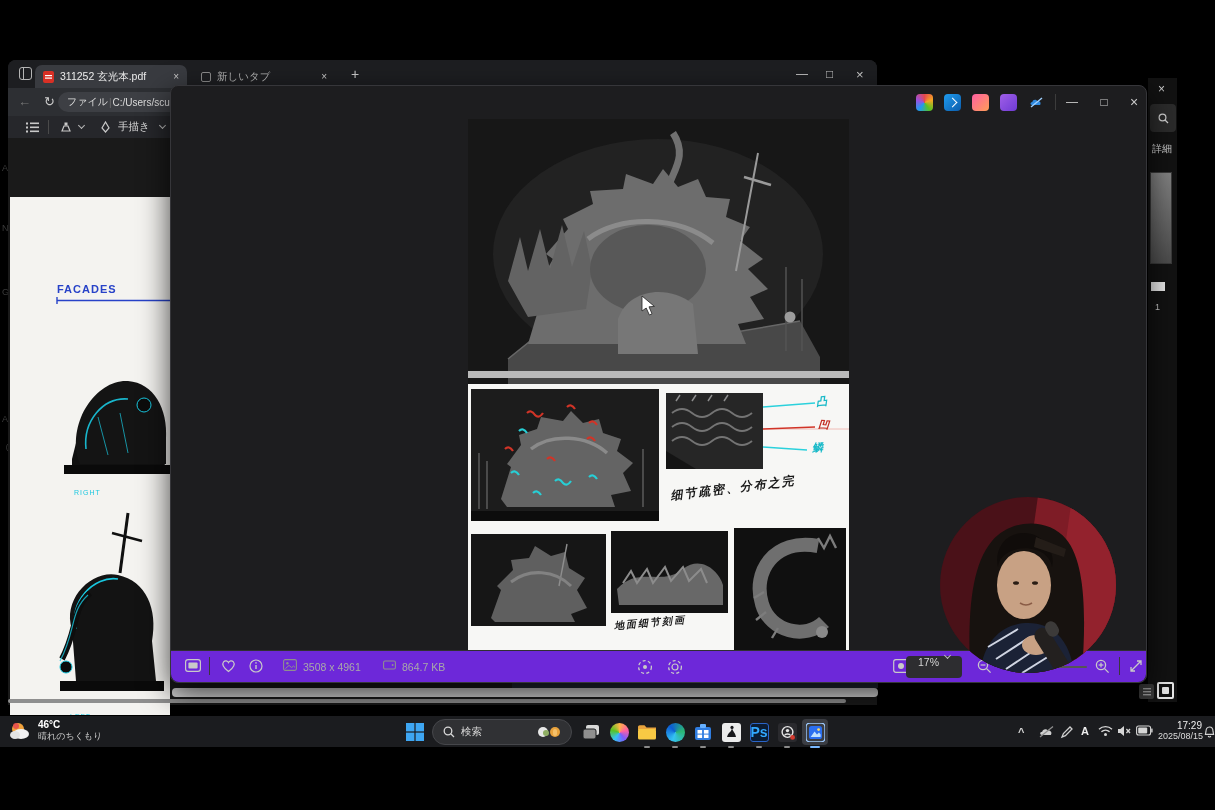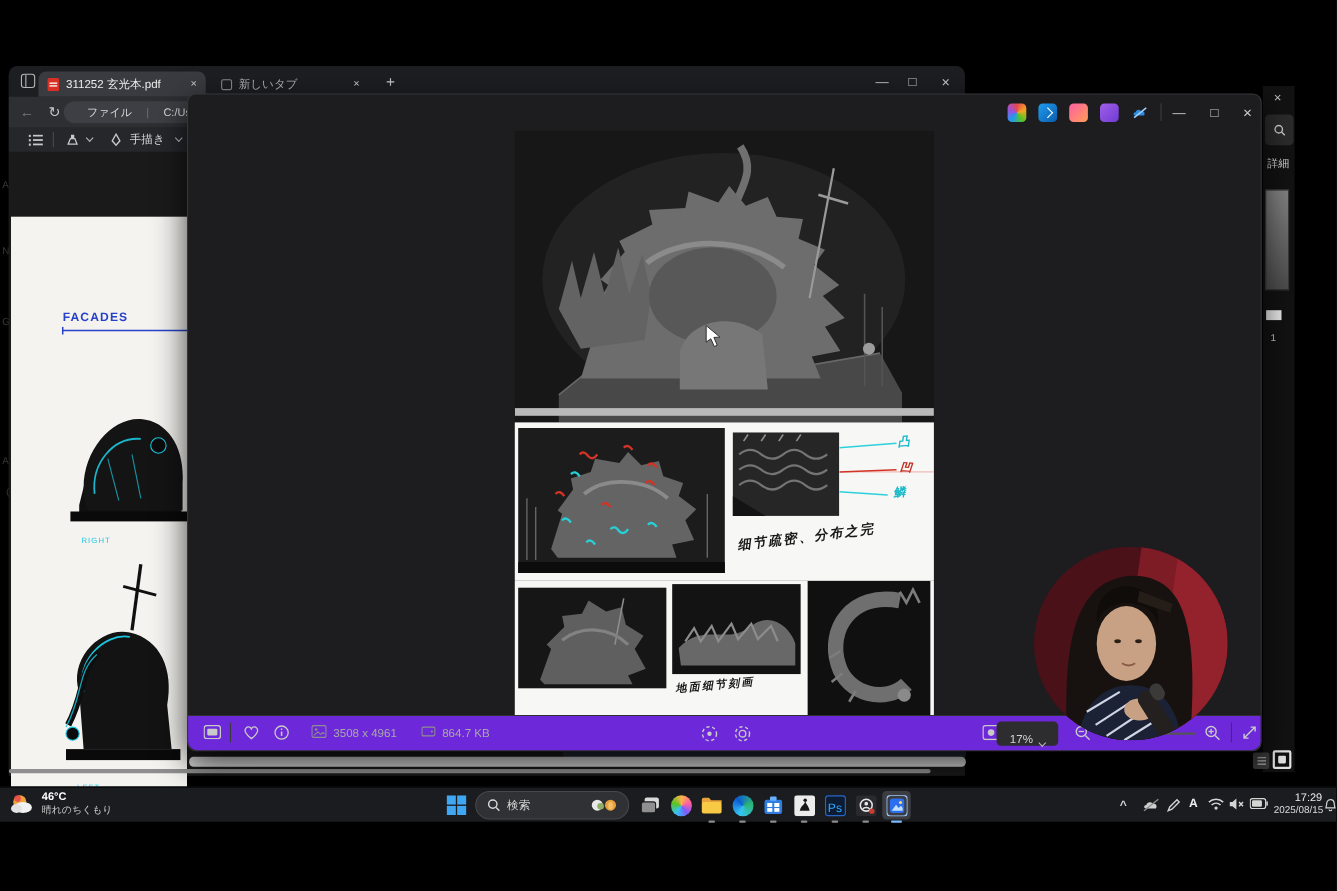--- a/index.html
+++ b/index.html
@@ -16,7 +16,7 @@
   .tab.active{background:#393b40;color:#ececec}
   .tab.inactive{background:transparent;color:#b4b4b4}
   .navbar{height:28px;background:#2d2f33;display:flex;align-items:center;position:relative}
-  .addr{position:absolute;left:50px;top:4px;width:122px;height:20px;background:#3d3f44;border-radius:10px;display:flex;align-items:center;gap:13px;padding:0 8px;overflow:hidden;white-space:nowrap;font-size:10px;color:#dcdcdc}
+  .addr{position:absolute;left:50px;top:4px;width:122px;height:20px;background:#3d3f44;border-radius:10px;display:flex;align-items:center;gap:1px;padding:0 8px;overflow:hidden;white-space:nowrap;font-size:10px;color:#dcdcdc}
   .editbtn{position:absolute;left:169px;top:3px;width:42px;height:22px;background:#55a4f5;border-radius:4px;display:flex;align-items:center;justify-content:center;gap:3px;color:#0a2c55;font-size:10.5px;font-weight:bold}
   .toolbar2{height:22px;background:#26272b;display:flex;align-items:center;position:relative}
   .pdfarea{position:absolute;left:0;top:78px;right:0;bottom:0;background:#1a1a1a}

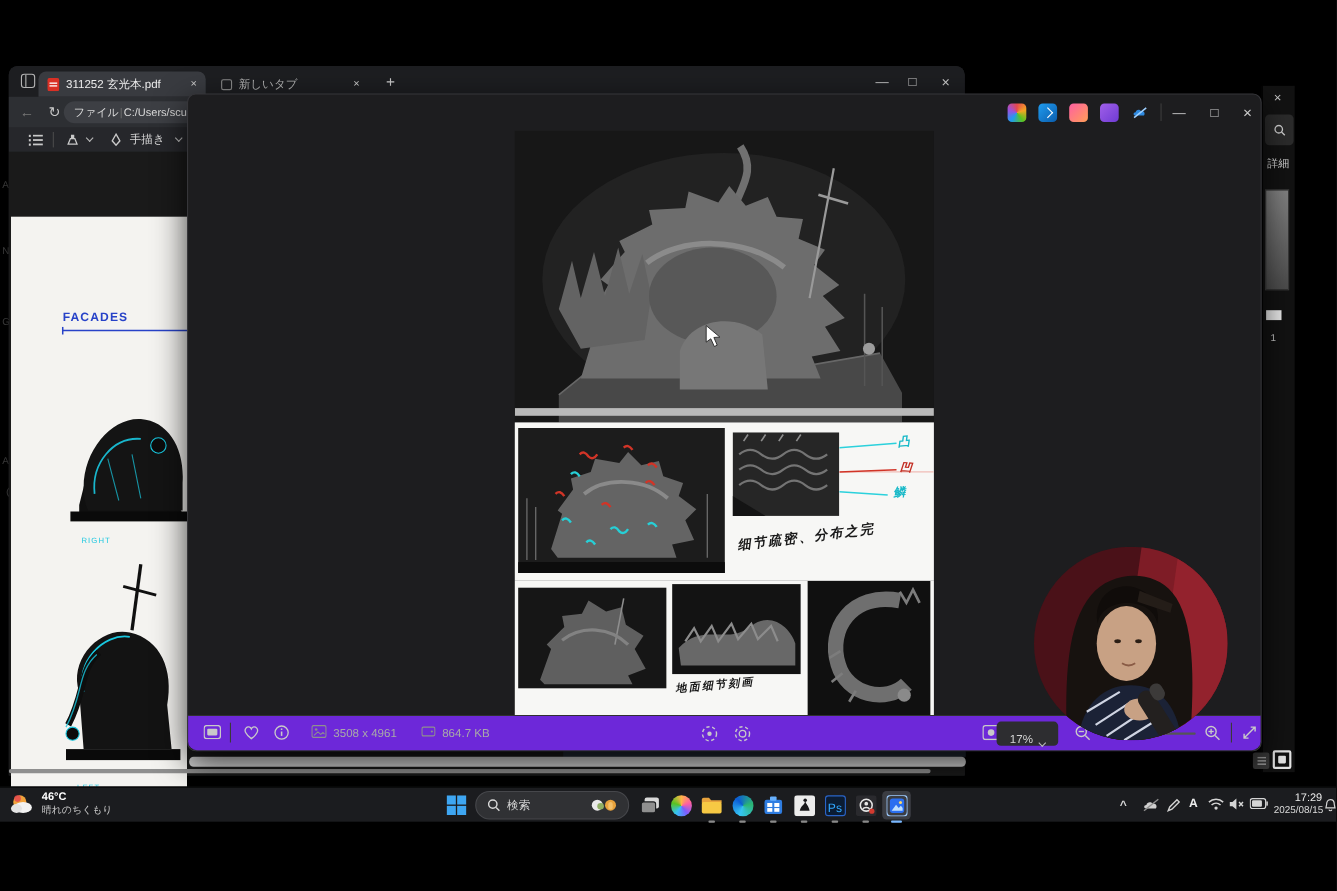--- a/index.html
+++ b/index.html
@@ -34,7 +34,7 @@
   .statusbar{position:absolute;left:0;bottom:0;height:32px;width:100%;background:#6d28d9;border-top:1px solid #303032;border-radius:0 0 8px 8px}
   .sb-ic{position:absolute;top:8px}
   .sb-text{position:absolute;top:10px;color:#a9a9a9;font-size:10.5px;white-space:nowrap}
-  .zoompill{position:absolute;left:735px;top:5px;width:56px;height:22px;background:#2d2d30;border-radius:4px;display:flex;align-items:flex-end;justify-content:center;gap:6px;color:#d5d5d5;font-size:10.5px}
+  .zoompill{position:absolute;left:735px;top:5px;width:56px;height:22px;background:#2d2d30;border-radius:4px;display:flex;align-items:flex-start;justify-content:center;gap:6px;color:#d5d5d5;font-size:10.5px}
   
   .rpanel{left:1147px;top:78px;width:30px;height:624px;background:#121212;border-left:1px solid #000}
   

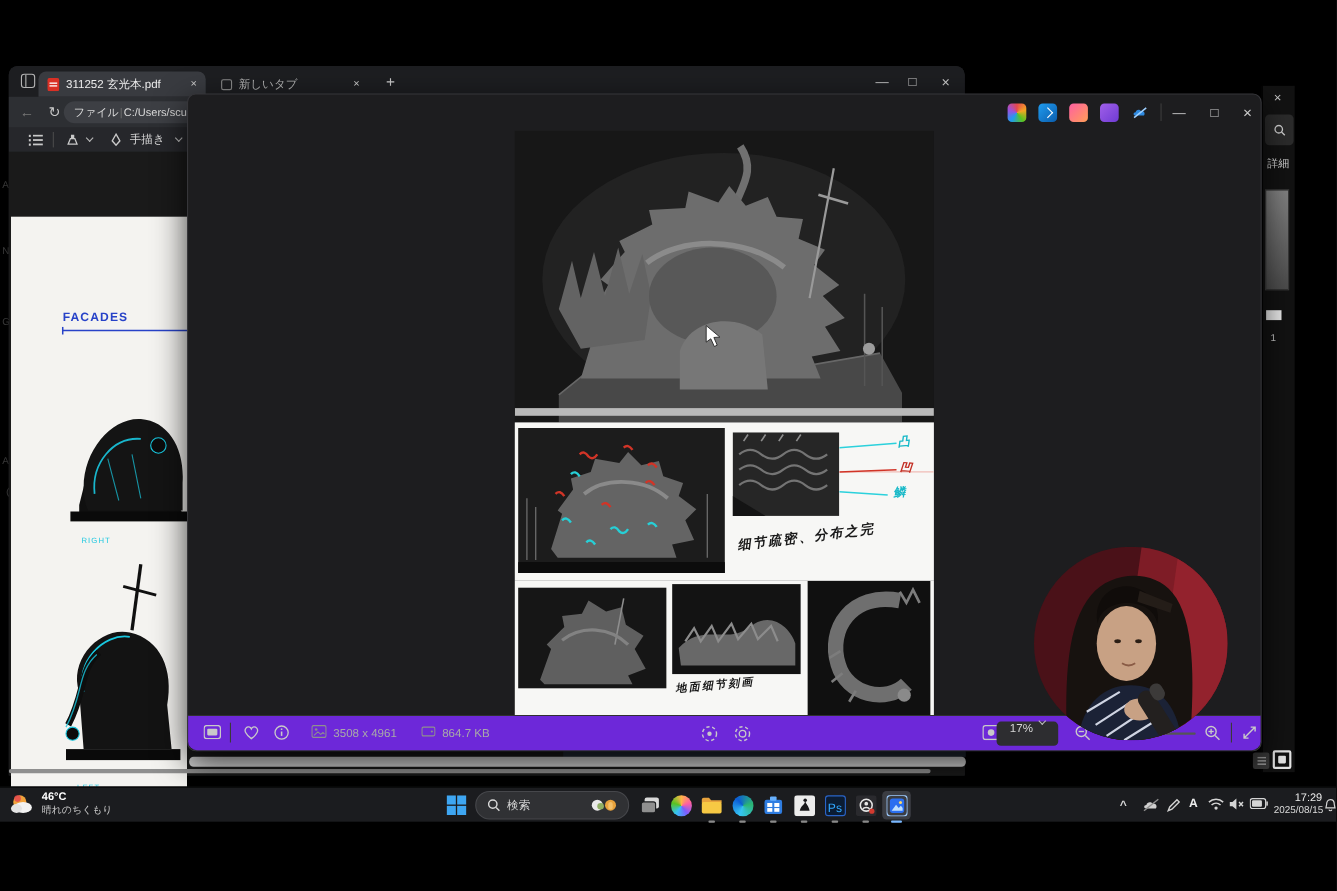--- a/index.html
+++ b/index.html
@@ -474,7 +474,7 @@
         <div class="runline"></div>
       </div>
     <div class="tb-app" style="left:746px">
-        <div style="width:19px;height:19px;border-radius:3px;background:#0b1c33;border:1px solid #2a64c8;color:#31a8ff;font-size:11px;font-weight:normal;display:flex;align-items:flex-end;justify-content:center">
+        <div style="width:19px;height:19px;border-radius:3px;background:#0b1c33;border:1px solid #2a64c8;color:#31a8ff;font-size:14px;font-weight:bold;display:flex;align-items:flex-start;justify-content:center">
           <span>Ps</span>
         </div>
         <div class="runline"></div>

